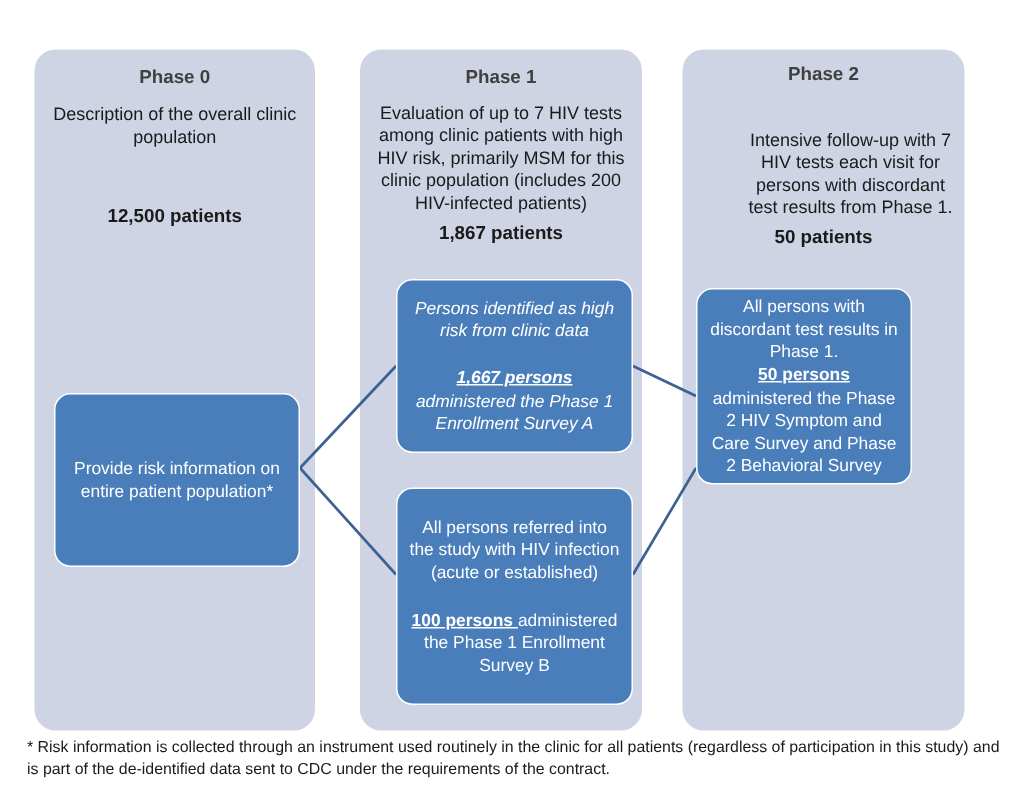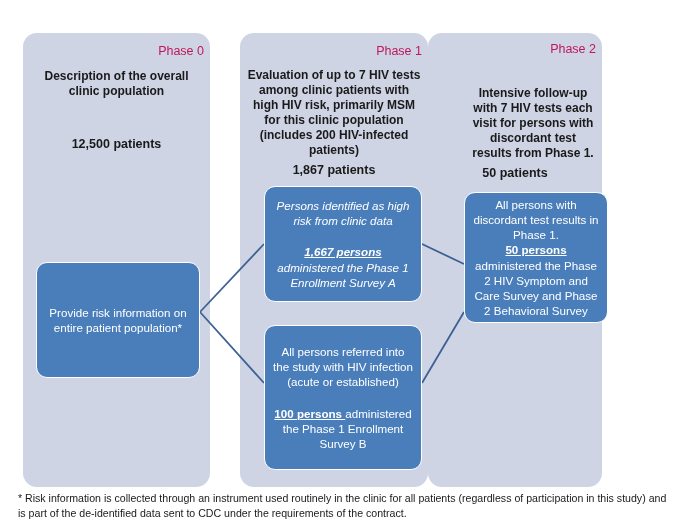--- a/index.html
+++ b/index.html
@@ -31,10 +31,10 @@
   #col-phase2 { left: 428px; top: 33px; width: 174px; height: 454px; }
 
   .col-title {
-    text-align: right;
-    font-weight: normal;
+    text-align: center;
+    font-weight: bold;
     font-size: 12.5px;
-    color: #be185d;
+    color: #404040;
     line-height: 1.25;
     padding: 0 6px;
   }

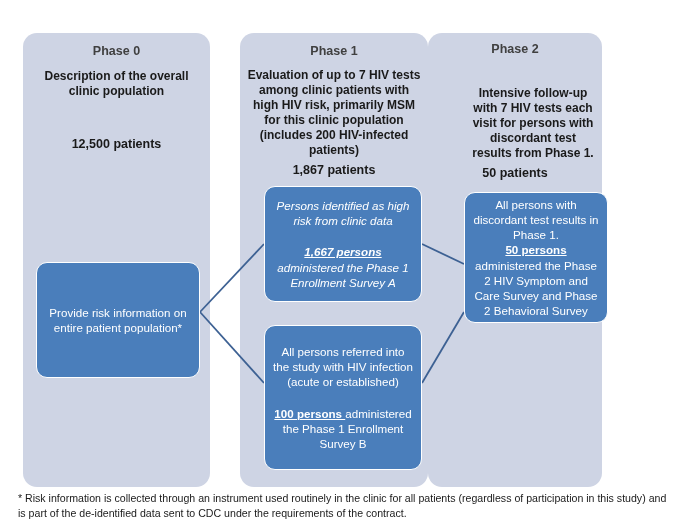--- a/index.html
+++ b/index.html
@@ -28,7 +28,7 @@
   }
   #col-phase0 { left: 23px;  top: 33px; width: 187px; height: 454px; }
   #col-phase1 { left: 240px; top: 33px; width: 188px; height: 454px; }
-  #col-phase2 { left: 428px; top: 33px; width: 174px; height: 454px; }
+  #col-phase2 { left: 455px; top: 33px; width: 188px; height: 454px; }
 
   .col-title {
     text-align: center;

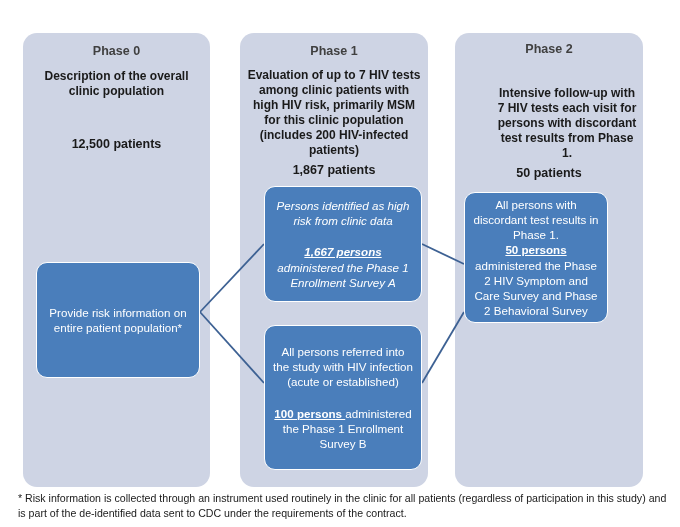--- a/index.html
+++ b/index.html
@@ -44,7 +44,6 @@
     color: #1a1a1a;
     line-height: 1.25;
     padding: 0 5px;
-    font-weight: bold;
   }
   .col-count {
     text-align: center;

